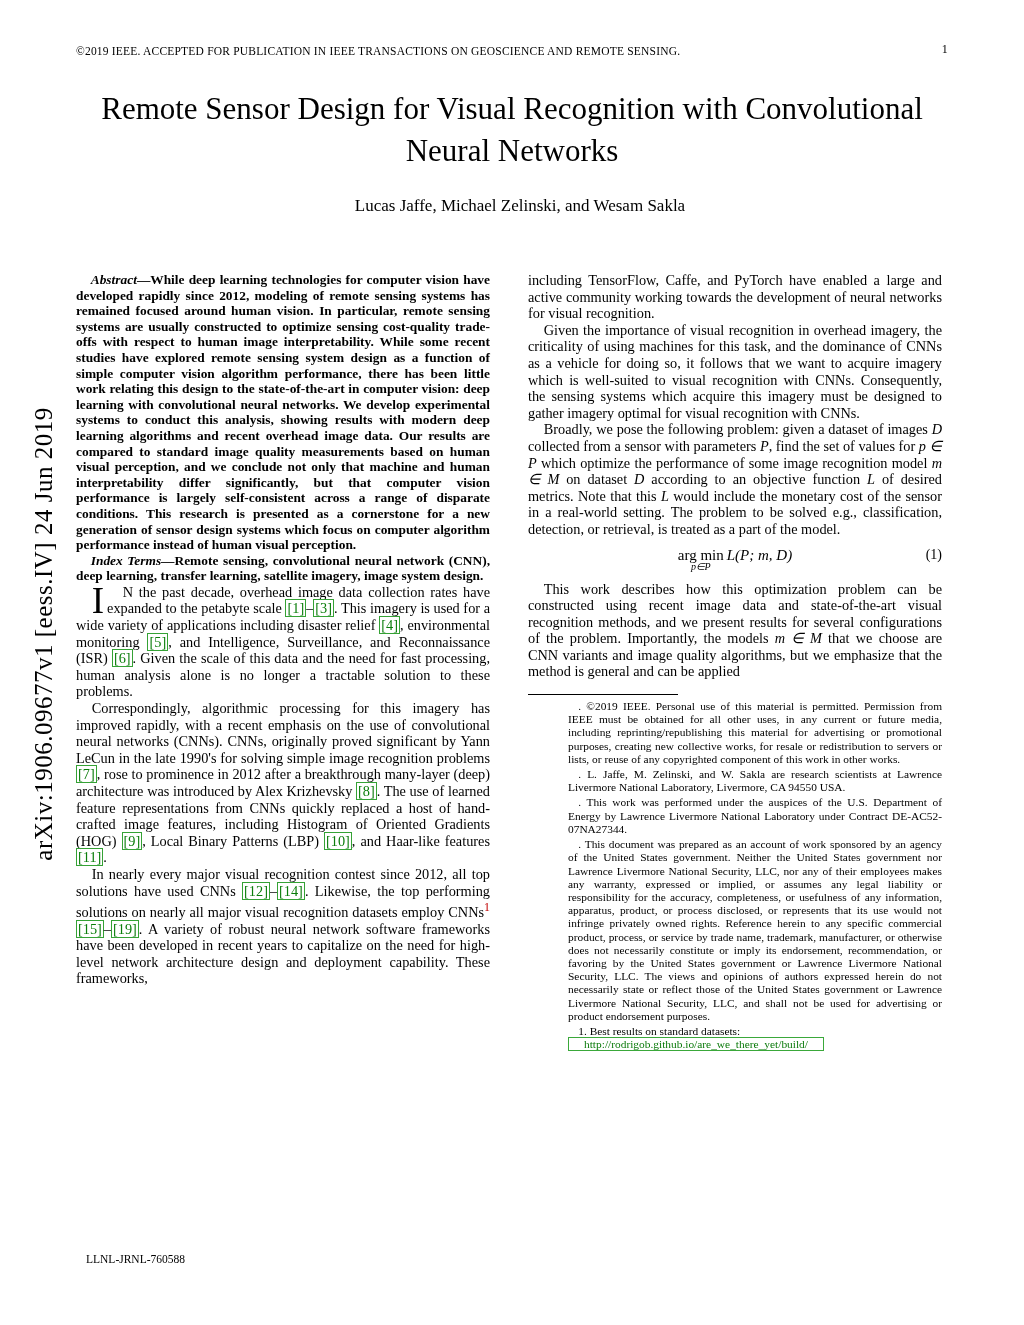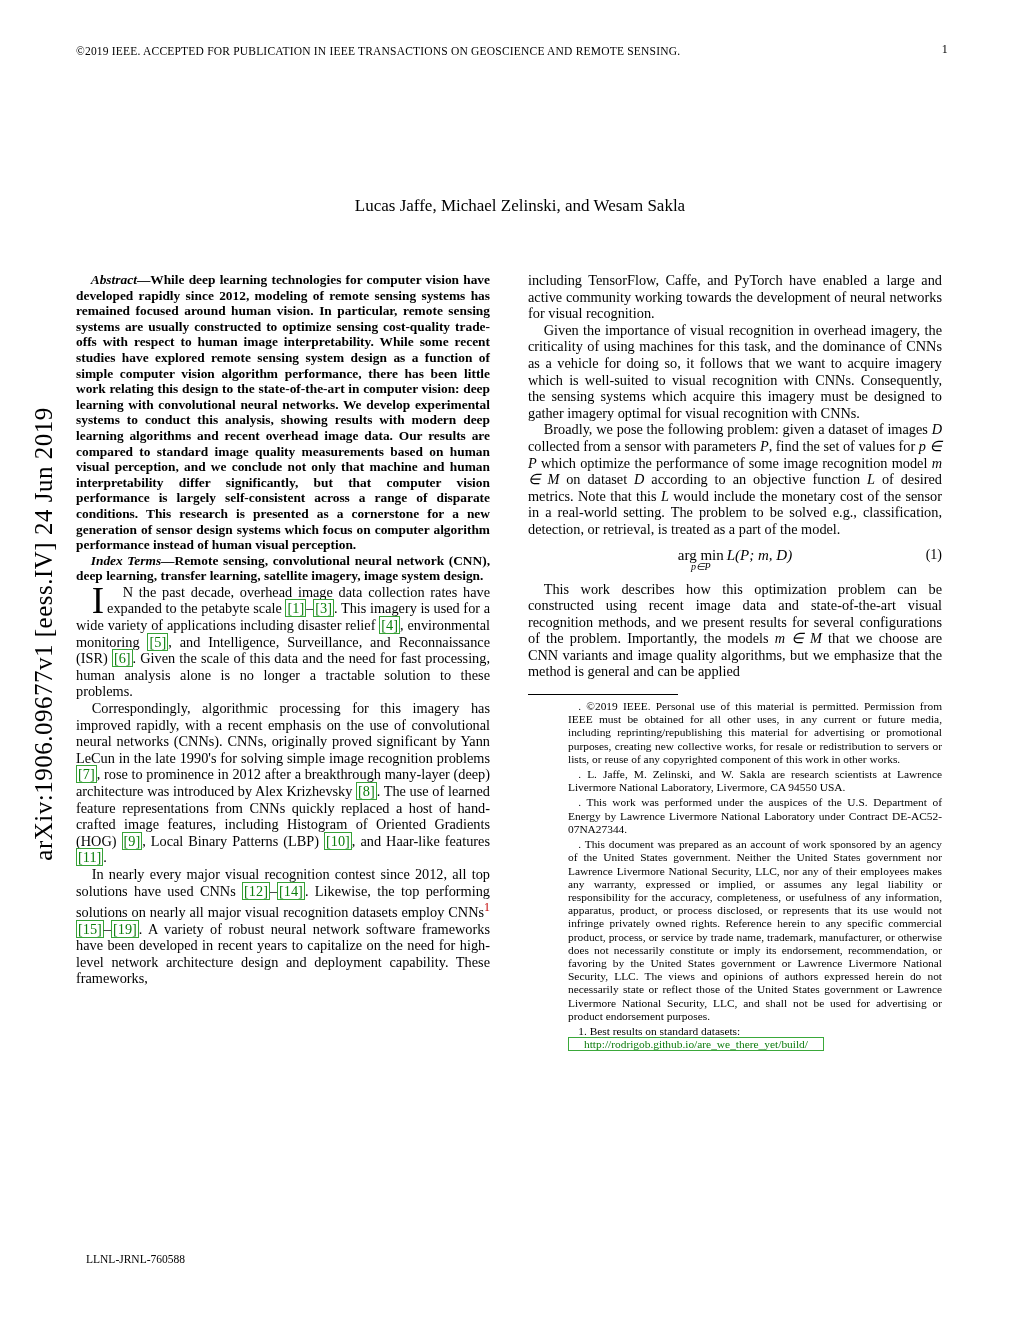--- a/index.html
+++ b/index.html
@@ -191,6 +191,7 @@
     <div class="header-right">1</div>
   </div>
 
+  <div class="title">Remote Sensor Design for Visual Recognition with Convolutional Neural Networks</div>
   <div class="authors">Lucas Jaffe, Michael Zelinski, and Wesam Sakla</div>
 
   <div class="columns">

